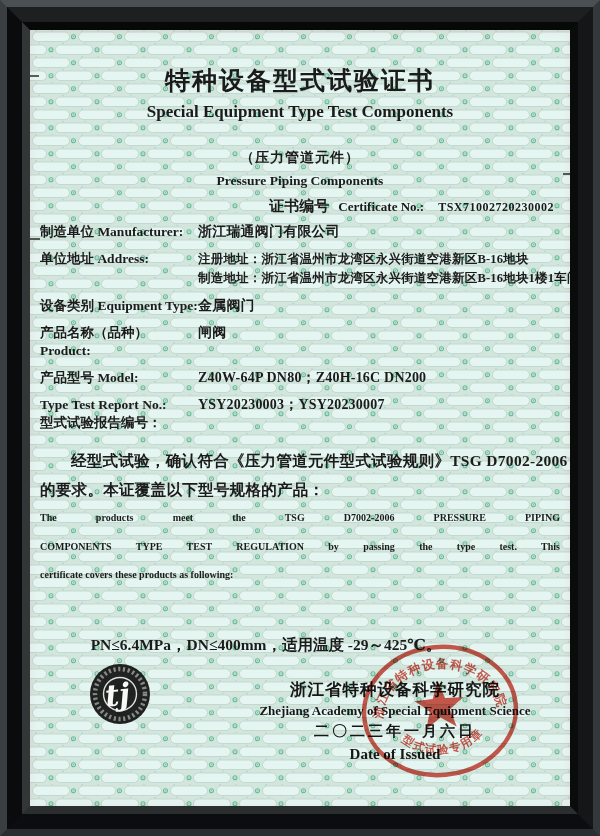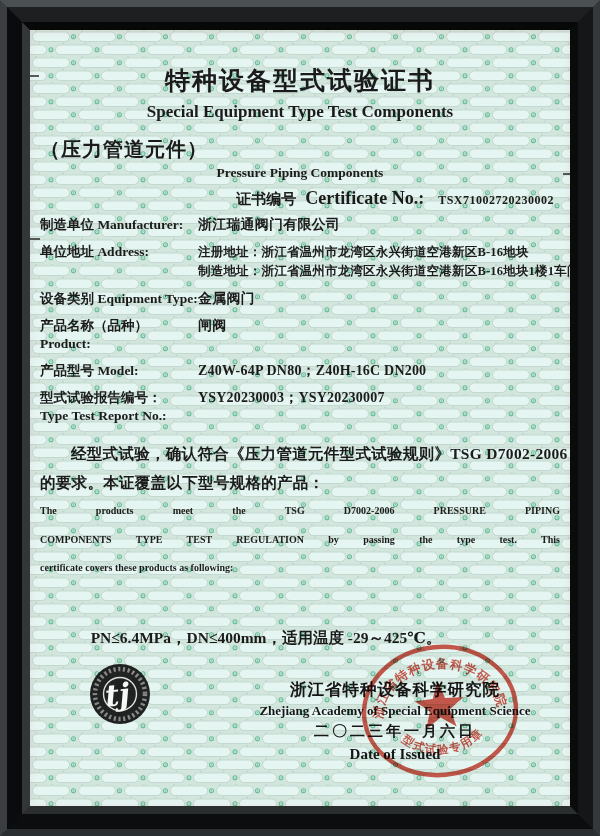--- a/index.html
+++ b/index.html
@@ -40,7 +40,7 @@
 
   .title-zh   { margin-top: 34px; text-align: center; font-size: 25px; font-weight: 700; letter-spacing: 2px; line-height: 34px; }
   .title-en   { margin-top: 2px;  text-align: center; font-size: 17px; font-weight: 700; line-height: 23px; }
-  .paren-zh   { margin-top: 14px;  font-size: 20px; font-weight: 700; line-height: 25px; letter-spacing: 1px; }
+  .paren-zh   { margin-top: 22px;  text-align: center; font-size: 14px; font-weight: 700; line-height: 25px; letter-spacing: 1px; }
   .paren-en   { margin-top: 2px;  text-align: center; font-size: 13.5px; font-weight: 700; line-height: 18px; }
 
   .certno-row { margin-top: 5px; text-align: right; padding-right: 6px; line-height: 22px; white-space: nowrap; }

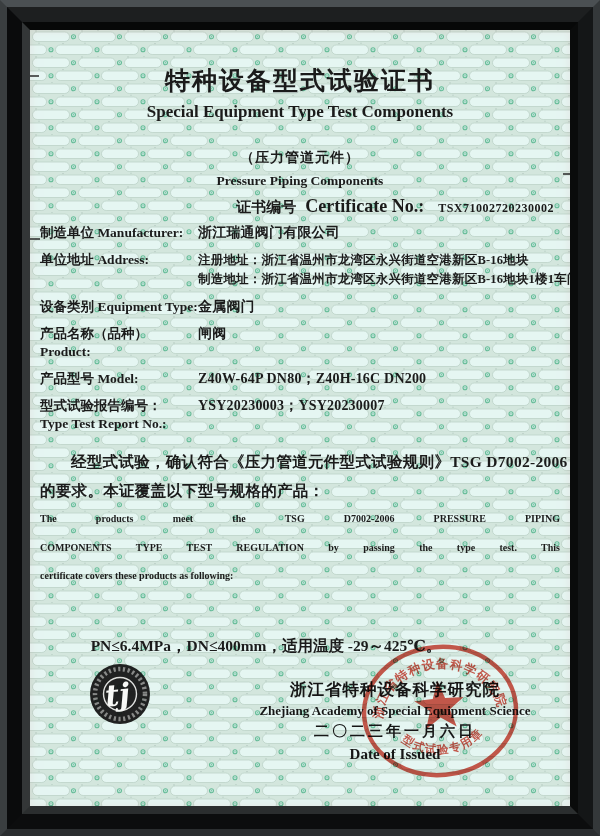--- a/index.html
+++ b/index.html
@@ -45,7 +45,7 @@
 
   .certno-row { margin-top: 5px; text-align: right; padding-right: 6px; line-height: 22px; white-space: nowrap; }
   .certno-zh  { font-size: 15px; font-weight: 700; }
-  .certno-en  { font-size: 18px; font-weight: 700; margin-left: 5px; }
+  .certno-en  { font-size: 13px; font-weight: 700; margin-left: 5px; }
   .certno-val { font-size: 12px; font-weight: 700; margin-left: 10px; letter-spacing: .5px; }
 
   .fields { margin-top: 5px; }

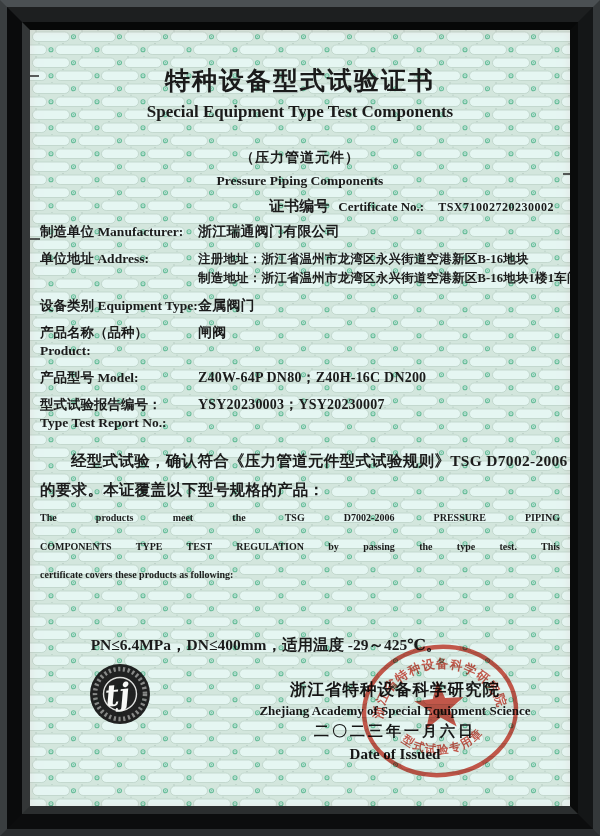--- a/index.html
+++ b/index.html
@@ -163,8 +163,8 @@
 
               <div class="frow vcenter">
                 <div class="flabel">
+                  <span class="l2">Type Test Report No.:</span>
                   <span class="l2">型式试验报告编号：</span>
-                  <span class="l2">Type Test Report No.:</span>
                 </div>
                 <div class="fvalue">YSY20230003；YSY20230007</div>
               </div>

